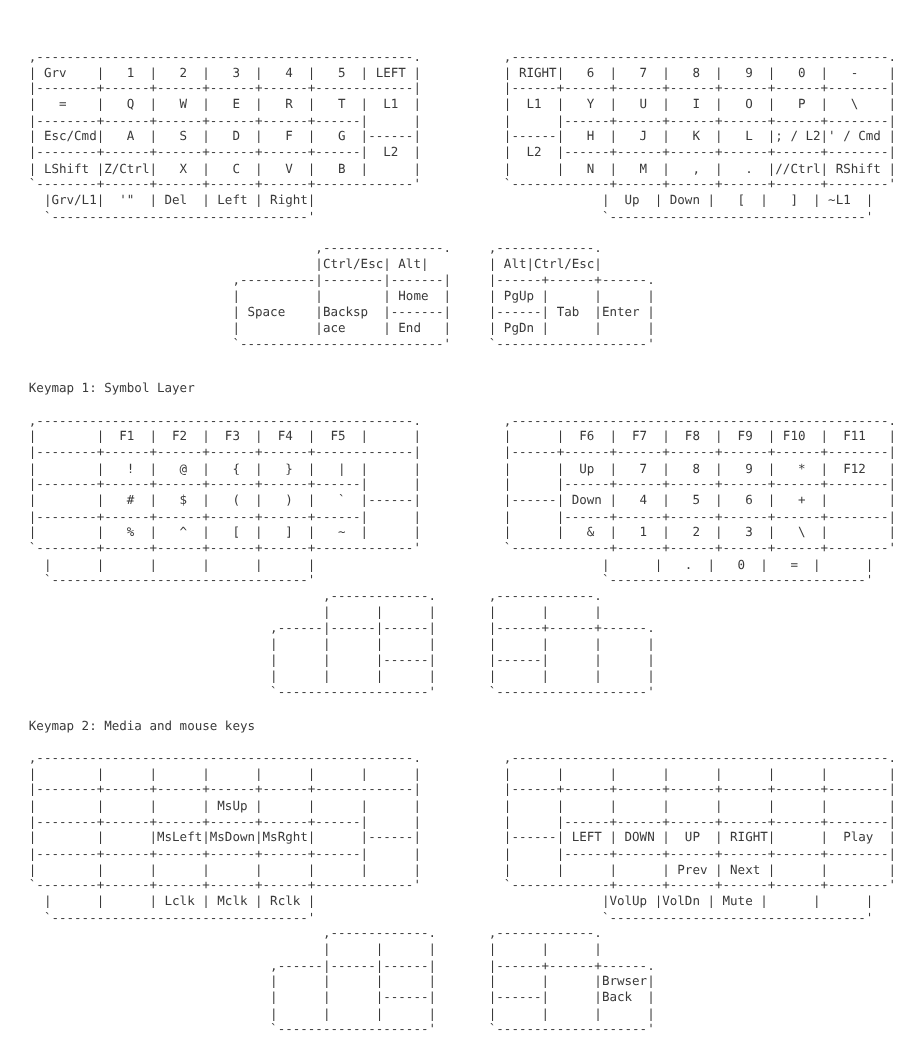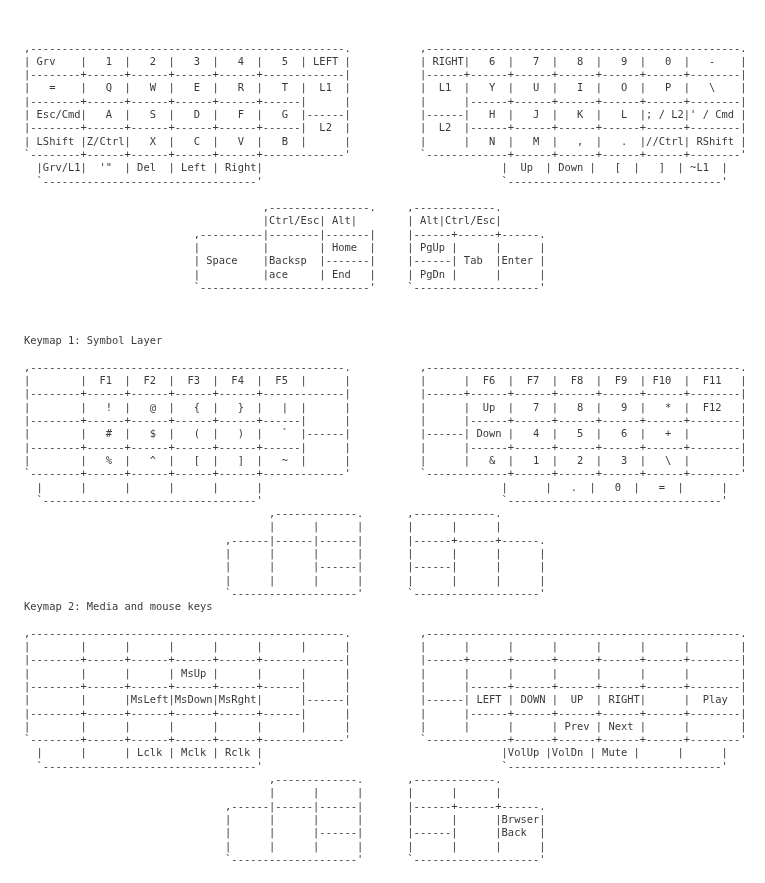--- a/index.html
+++ b/index.html
@@ -13,7 +13,7 @@
   .km-title{font-size:10.45px;line-height:13.3px;white-space:pre;font-weight:normal}
   .km-art{margin:0;font-size:10.45px;line-height:13.3px;white-space:pre;font-family:inherit;color:inherit}
   .keymap-0 .km-art{margin-top:26.6px}
-  .keymap-1{margin-top:40px}
+  .keymap-1{margin-top:24px}
   .keymap-1 .km-art{margin-top:13.3px}
   .keymap-2{margin-top:0}
   .keymap-2 .km-art{margin-top:13.3px}

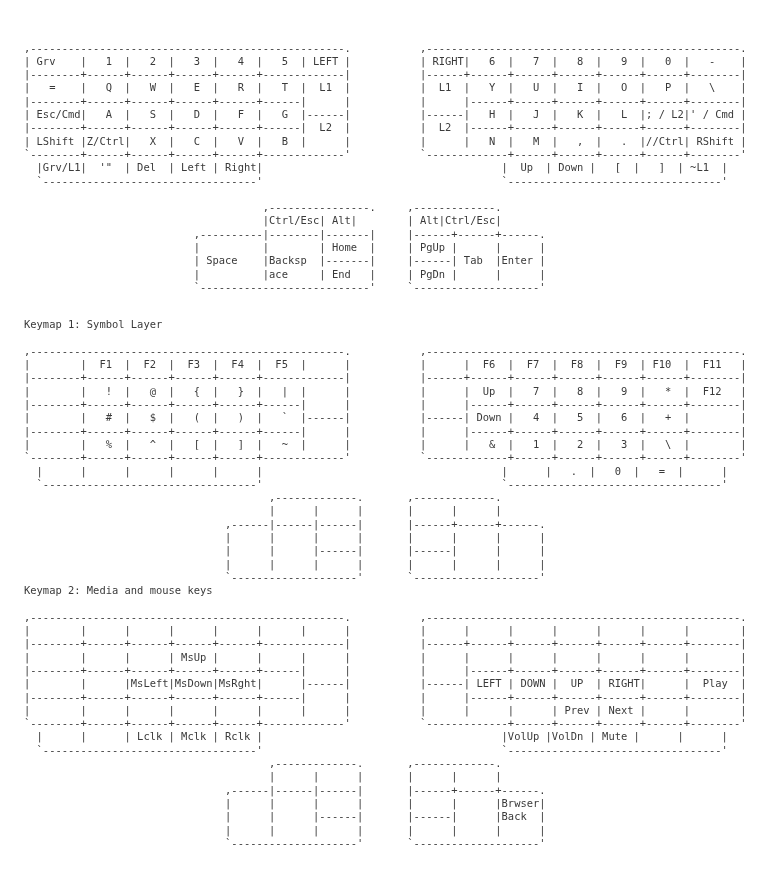--- a/index.html
+++ b/index.html
@@ -15,7 +15,7 @@
   .keymap-0 .km-art{margin-top:26.6px}
   .keymap-1{margin-top:24px}
   .keymap-1 .km-art{margin-top:13.3px}
-  .keymap-2{margin-top:0}
+  .keymap-2{margin-top:15px}
   .keymap-2 .km-art{margin-top:13.3px}
 </style>
 </head>

